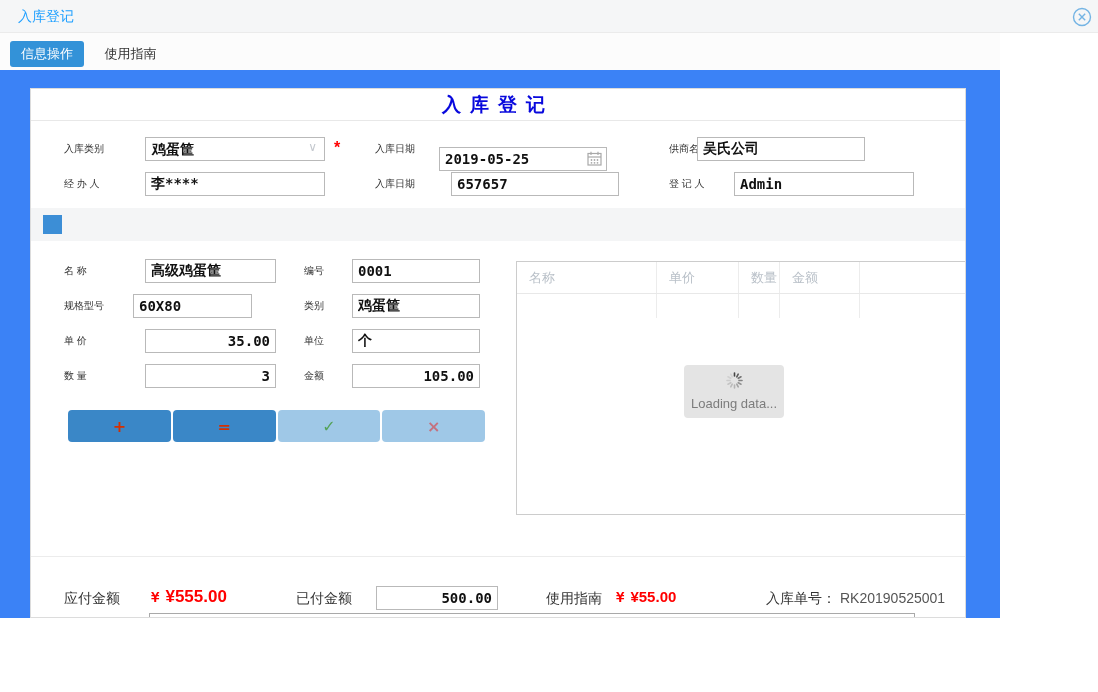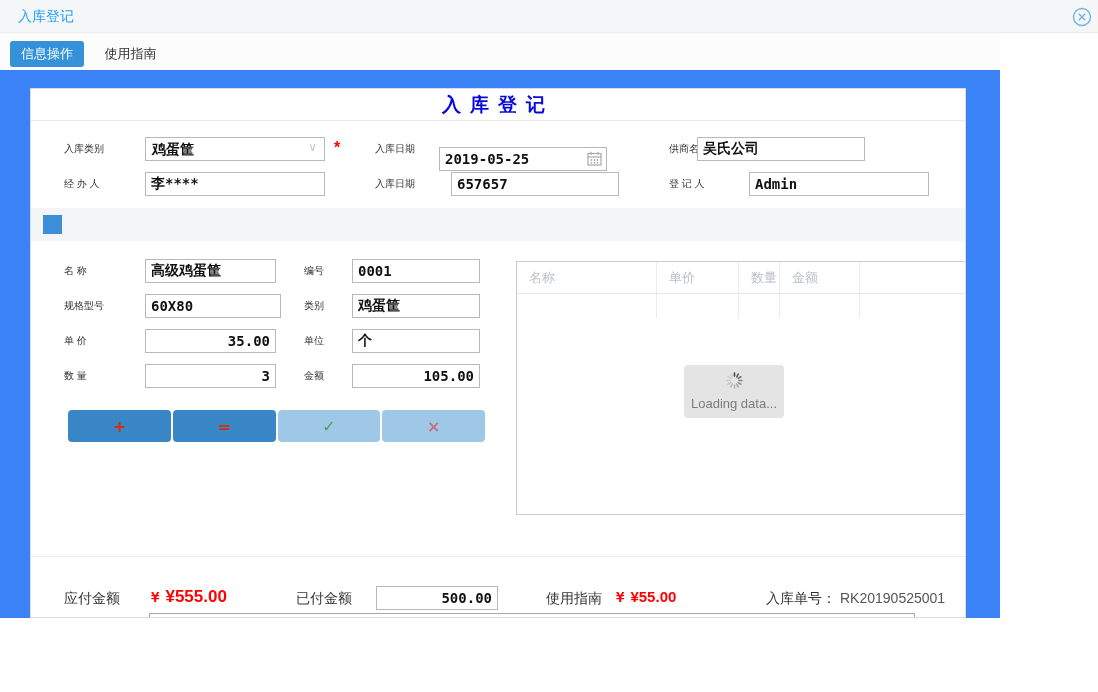--- a/index.html
+++ b/index.html
@@ -148,7 +148,7 @@
       <input class="ipt" style="left: 420px; top: 83px; width: 168px;" value="657657">
 
       <span class="lbl" style="left:638px; top:83px;">登 记 人</span>
-      <input class="ipt" style="left: 703px; top: 83px; width: 180px; margin-left: 15px;" value="Admin">
+      <input class="ipt" style="left: 703px; top: 83px; width: 180px;" value="Admin">
 
       <div class="band">
         <div class="blue-square"></div>

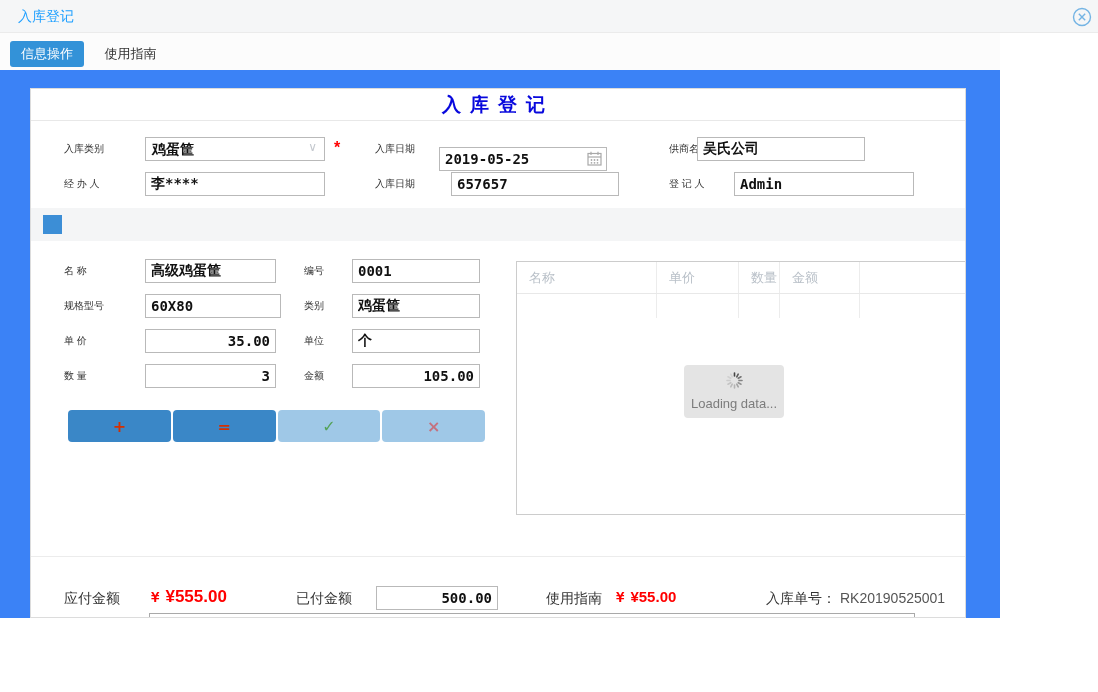--- a/index.html
+++ b/index.html
@@ -160,7 +160,7 @@
       <input class="ipt" style="left: 321px; top: 170px; width: 128px;" value="0001">
 
       <span class="lbl" style="left:33px; top:205px;">规格型号</span>
-      <input class="ipt" style="left: 114px; top: 205px; width: 136px;" value="60X80">
+      <input class="ipt" style="left: 102px; top: 205px; width: 119px;" value="60X80">
       <span class="lbl" style="left:273px; top:205px;">类别</span>
       <input class="ipt" style="left: 321px; top: 205px; width: 128px;" value="鸡蛋筐">
 

